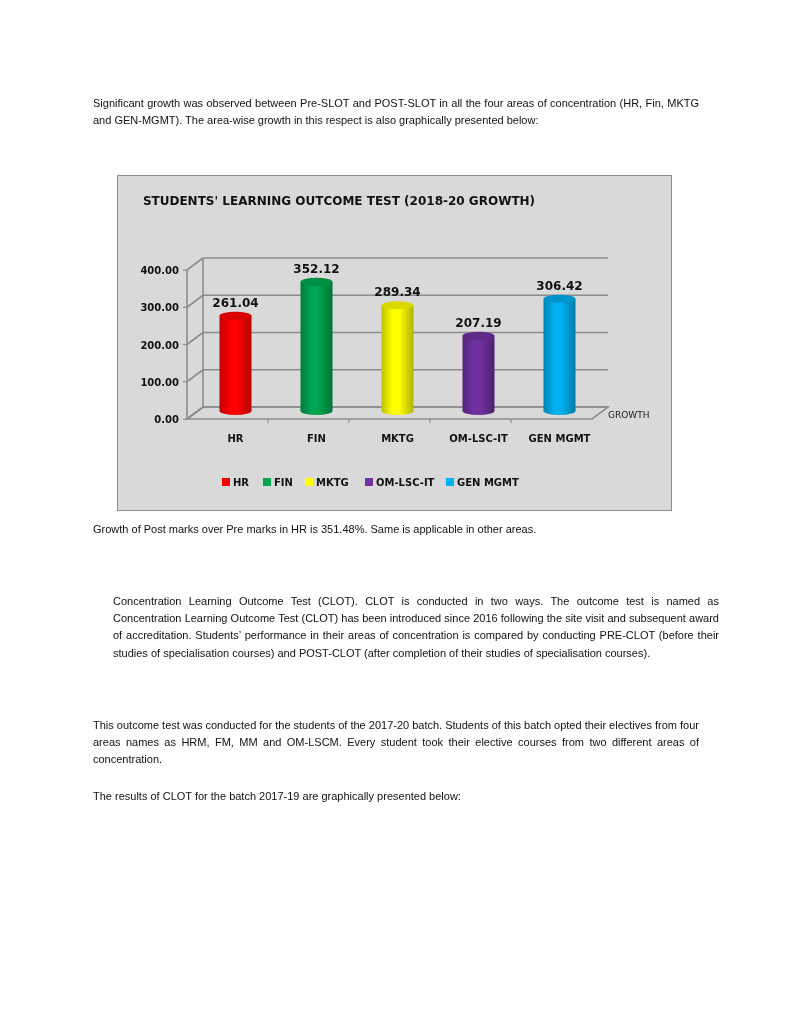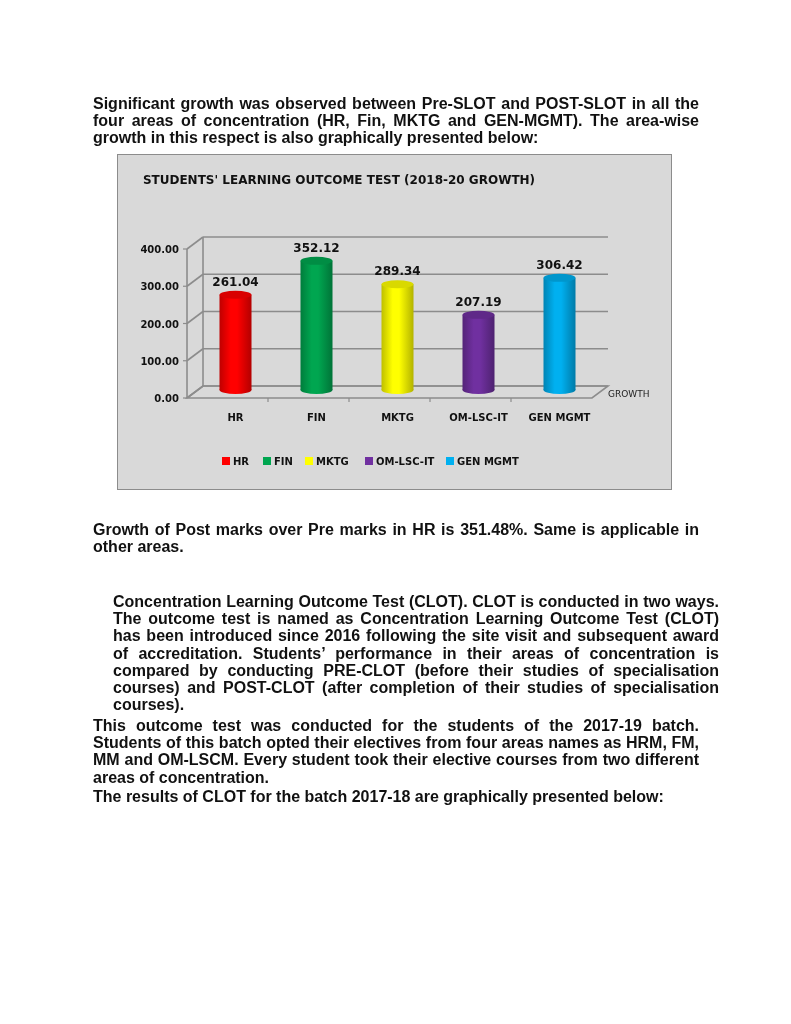--- a/index.html
+++ b/index.html
@@ -5,8 +5,8 @@
   html, body { margin: 0; padding: 0; background: #ffffff; }
   body { width: 791px; height: 1024px; position: relative; overflow: hidden;
          font-family: "Liberation Sans", sans-serif; color: #111; }
-  .para { position: absolute; left: 93px; width: 606px; font-size: 16px; line-height: 17.2px;
-          text-align: justify; margin: 0; font-weight: bold; }
+  .para { position: absolute; left: 93px; width: 606px; font-size: 11px; line-height: 17.2px;
+          text-align: justify; margin: 0; }
   #p1 { top: 95px; }
   #p2 { top: 521px; }
   #p3 { top: 593px; margin-left: 20px; }

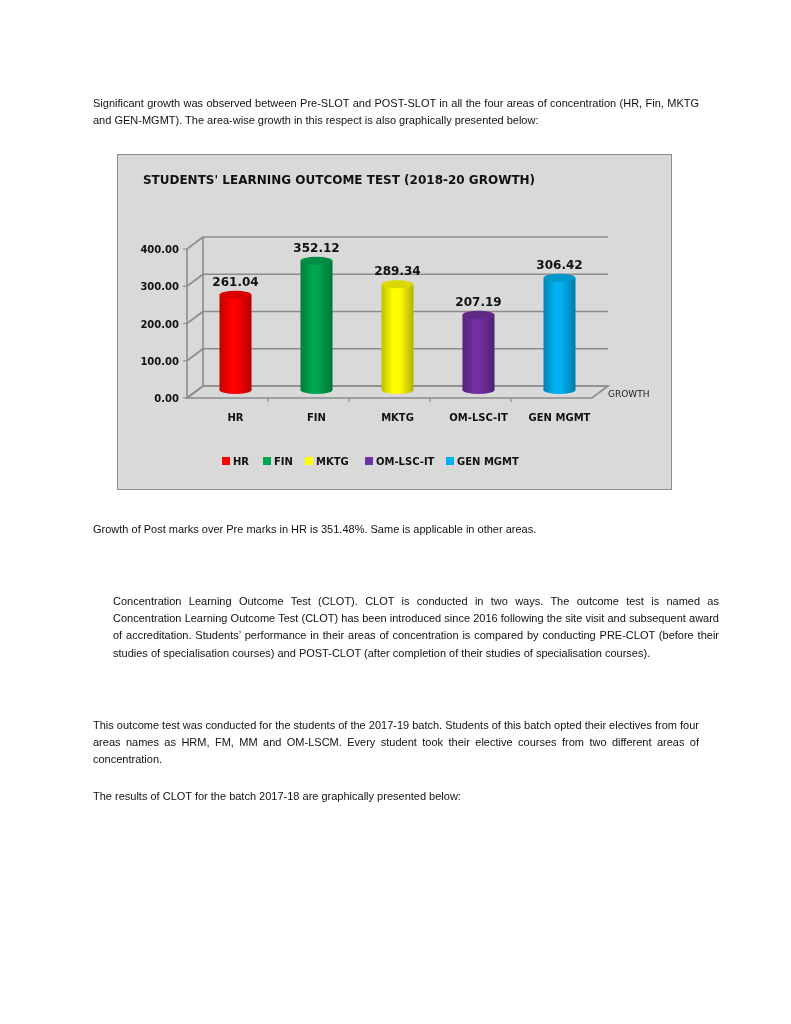--- a/index.html
+++ b/index.html
@@ -12,7 +12,7 @@
   #p3 { top: 593px; margin-left: 20px; }
   #p4 { top: 717px; }
   #p5 { top: 788px; }
-  .chart-box { position: absolute; left: 117px; top: 154px; width: 553px; height: 334px;
+  .chart-box { position: absolute; left: 117px; top: 175px; width: 553px; height: 334px;
                background: #d9d9d9; border: 1.5px solid #8c8c8c; }
   .chart-box svg { position: absolute; left: 0; top: 0; }
   .ctext { font-family: "DejaVu Sans", sans-serif; font-weight: bold; fill: #111; }

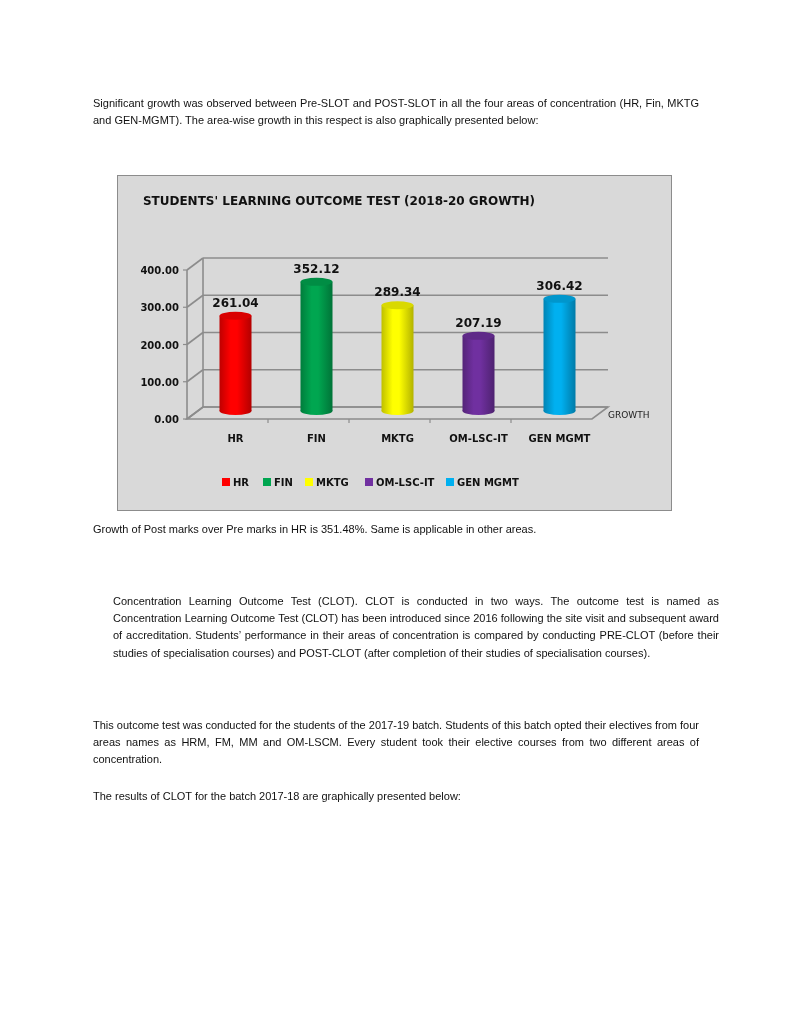--- a/index.html
+++ b/index.html
@@ -157,7 +157,7 @@
 
 <p class="para" id="p2">Growth of Post marks over Pre marks in HR is 351.48%. Same is applicable in other areas.</p>
 <p class="para" id="p3">Concentration Learning Outcome Test (CLOT). CLOT is conducted in two ways. The outcome test is named as Concentration Learning Outcome Test (CLOT) has been introduced since 2016 following the site visit and subsequent award of accreditation. Students’ performance in their areas of concentration is compared by conducting PRE-CLOT (before their studies of specialisation courses) and POST-CLOT (after completion of their studies of specialisation courses).</p>
-<p class="para" id="p4">This outcome test was conducted for the students of the 2017-19 batch. Students of this batch opted their electives from four areas names as HRM, FM, MM and OM-LSCM. Every student took their elective courses from two different areas of concentration.</p>
+<p class="para" id="p4">This outcome test was conducted for the students of the 2017-20 batch. Students of this batch opted their electives from four areas names as HRM, FM, MM and OM-LSCM. Every student took their elective courses from two different areas of concentration.</p>
 <p class="para" id="p5">The results of CLOT for the batch 2017-18 are graphically presented below:</p>
 
 </body></html>

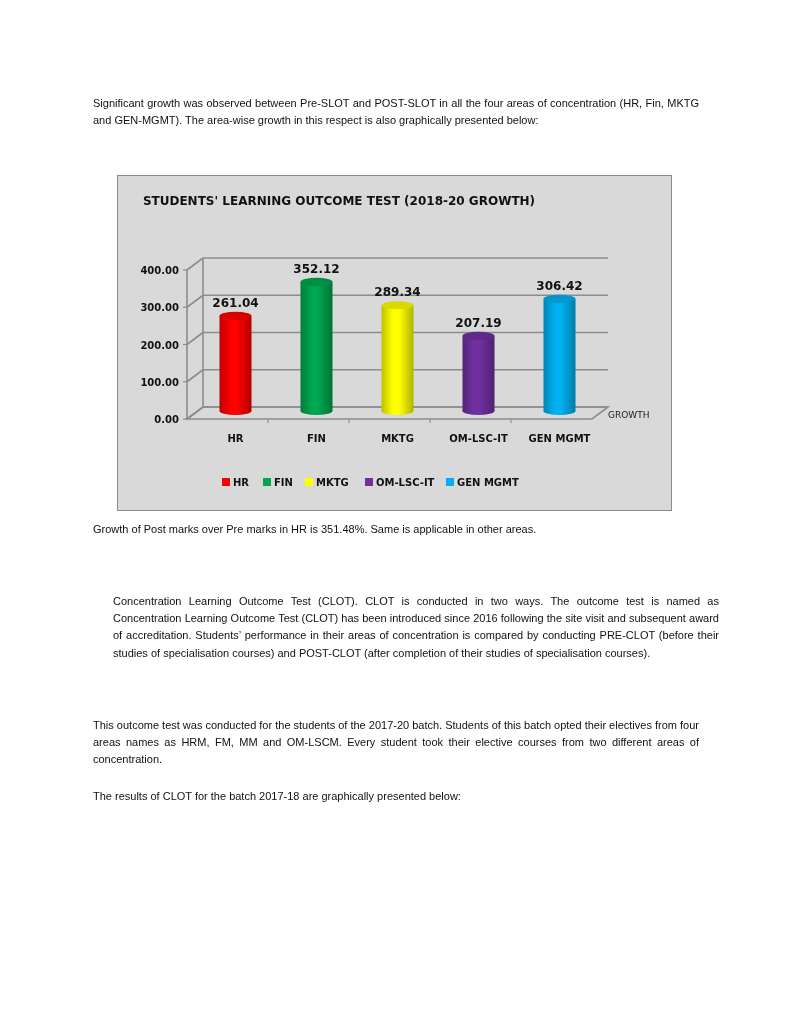--- a/index.html
+++ b/index.html
@@ -158,6 +158,6 @@
 <p class="para" id="p2">Growth of Post marks over Pre marks in HR is 351.48%. Same is applicable in other areas.</p>
 <p class="para" id="p3">Concentration Learning Outcome Test (CLOT). CLOT is conducted in two ways. The outcome test is named as Concentration Learning Outcome Test (CLOT) has been introduced since 2016 following the site visit and subsequent award of accreditation. Students’ performance in their areas of concentration is compared by conducting PRE-CLOT (before their studies of specialisation courses) and POST-CLOT (after completion of their studies of specialisation courses).</p>
 <p class="para" id="p4">This outcome test was conducted for the students of the 2017-20 batch. Students of this batch opted their electives from four areas names as HRM, FM, MM and OM-LSCM. Every student took their elective courses from two different areas of concentration.</p>
-<p class="para" id="p5">The results of CLOT for the batch 2017-18 are graphically presented below:</p>
+<p class="para" id="p5">The results of CLOT for the batch 2017-19 are graphically presented below:</p>
 
 </body></html>

